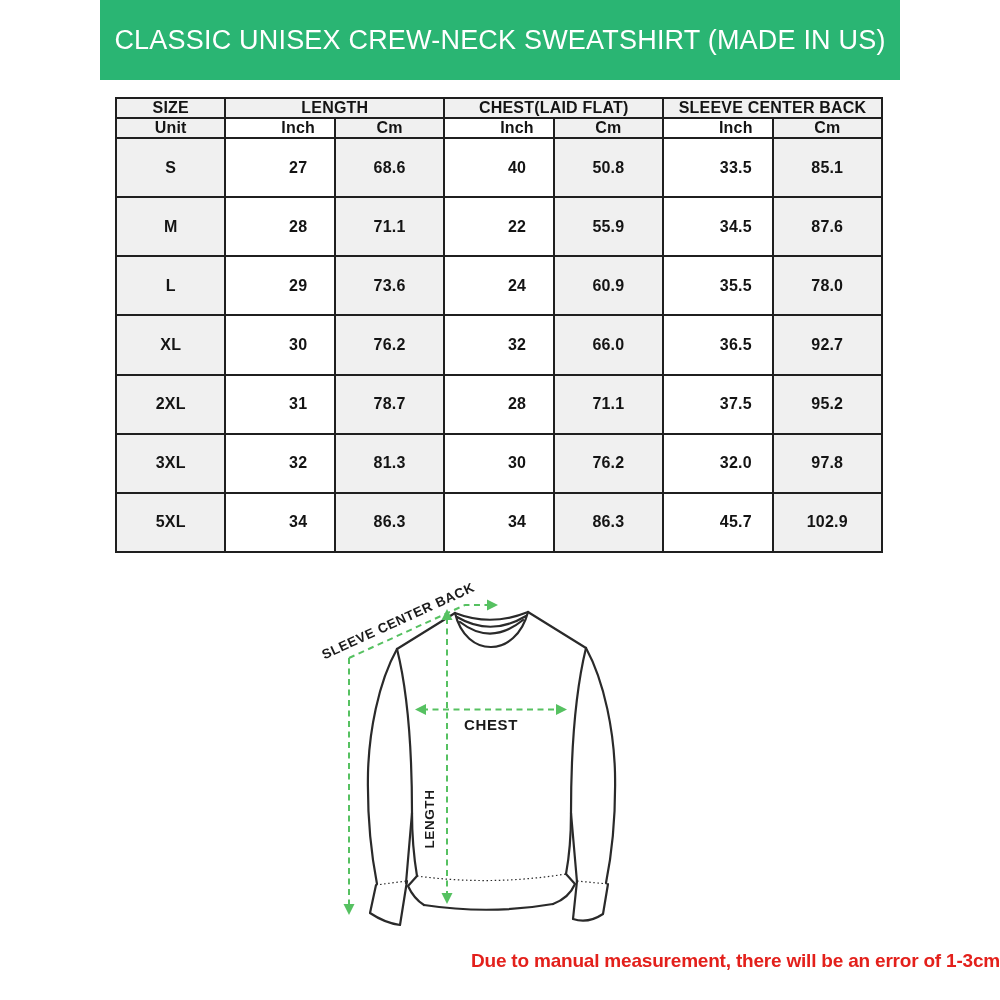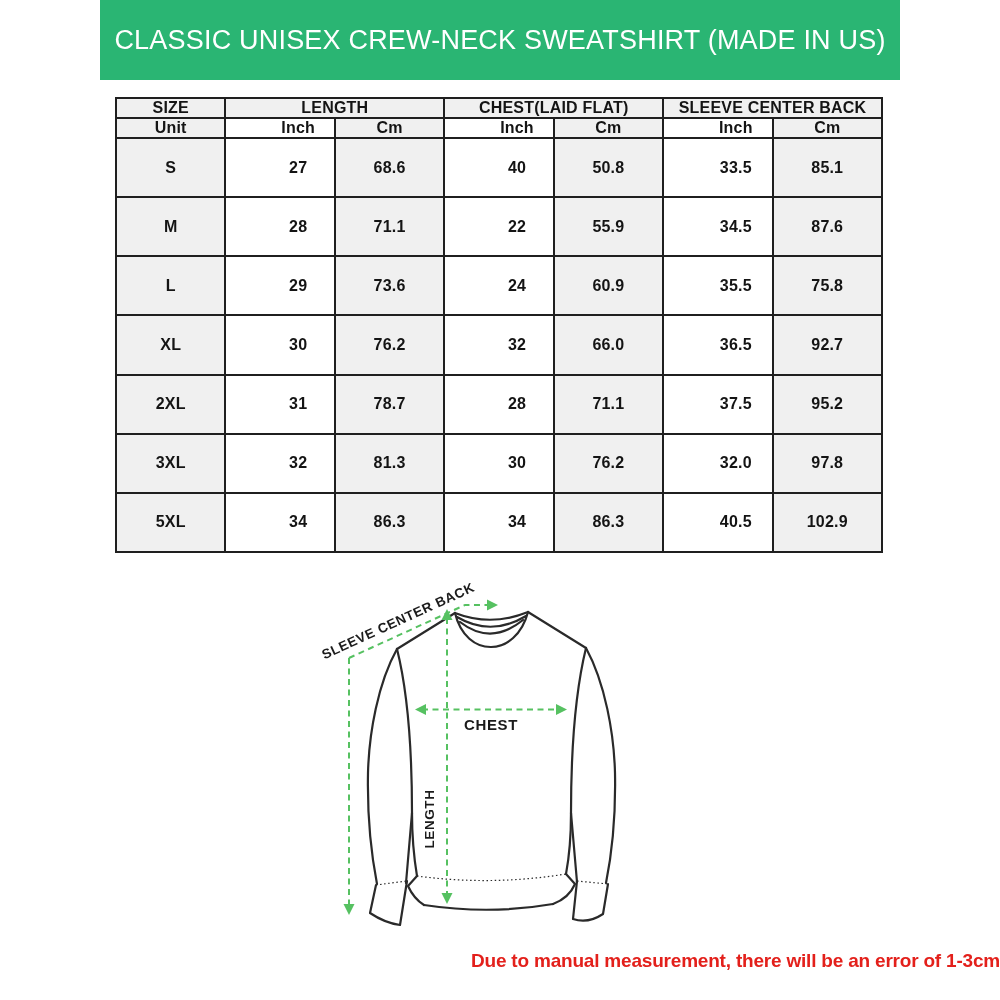--- a/index.html
+++ b/index.html
@@ -103,7 +103,7 @@
           <td class="white">24</td>
           <td class="gray">60.9</td>
           <td class="white">35.5</td>
-          <td class="gray">75.8</td>
+          <td class="gray">78.0</td>
         </tr>
         <tr>
           <th class="gray">XL</th>

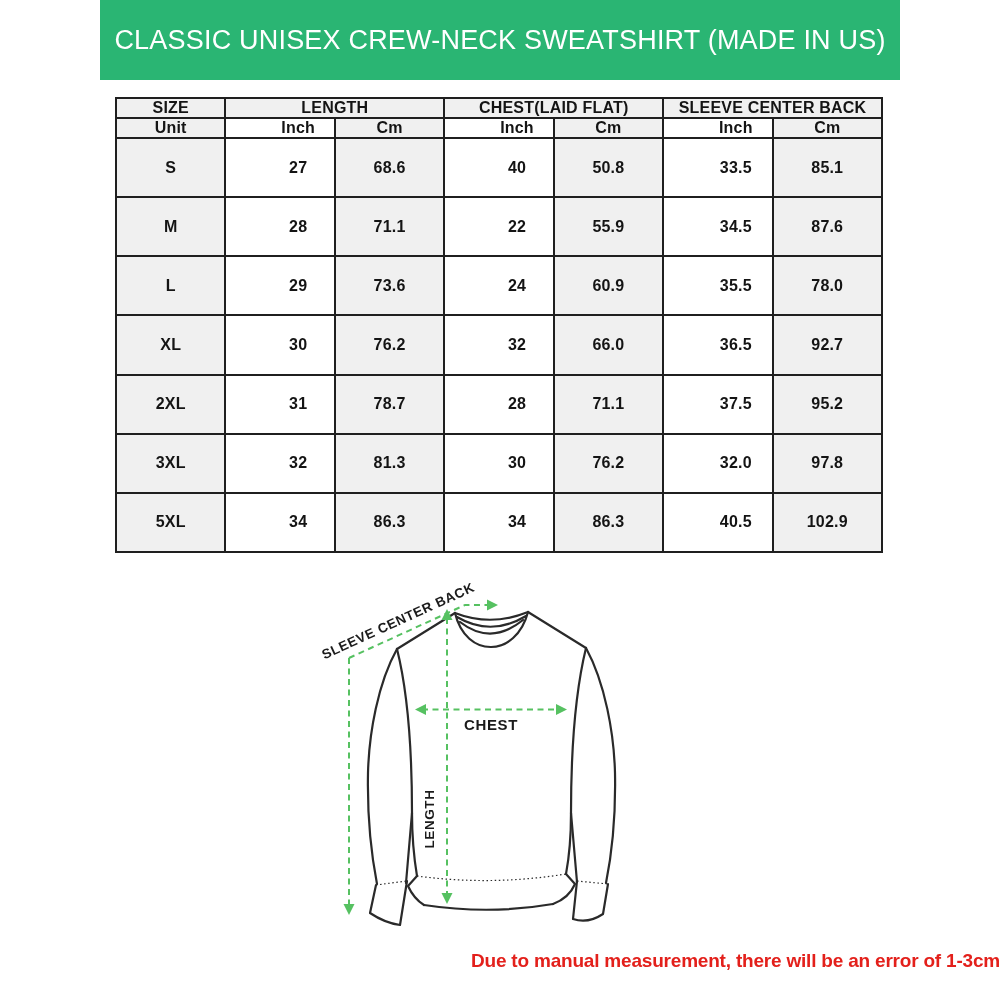--- a/index.html
+++ b/index.html
@@ -138,7 +138,7 @@
           <td class="gray">86.3</td>
           <td class="white">34</td>
           <td class="gray">86.3</td>
-          <td class="white">40.5</td>
+          <td class="white">45.7</td>
           <td class="gray">102.9</td>
         </tr>
       </tbody>

